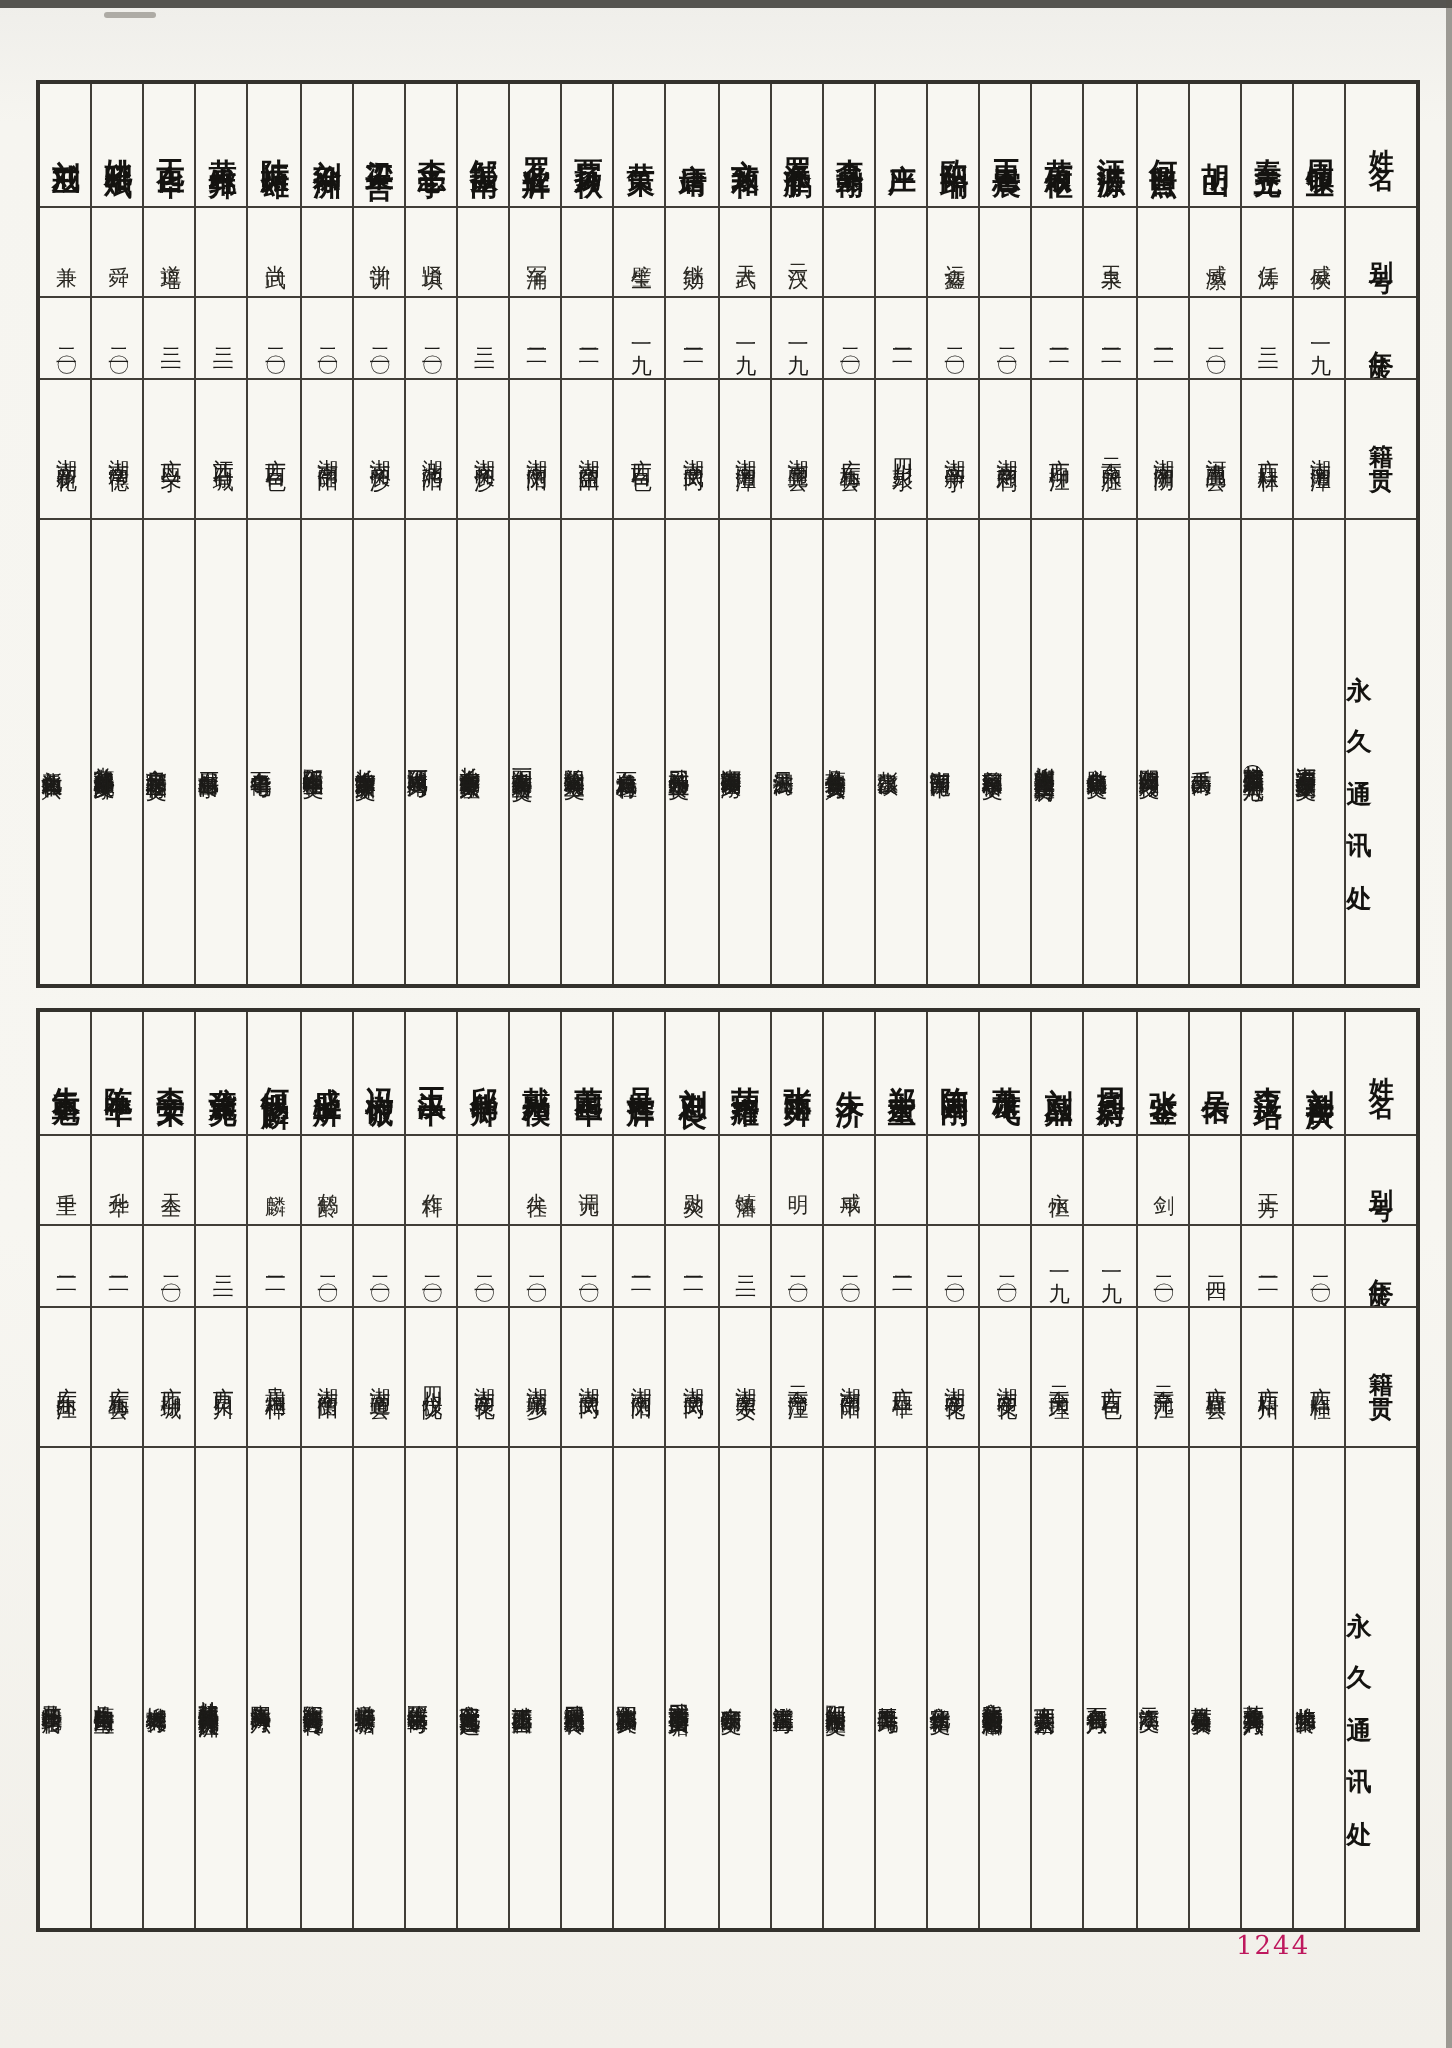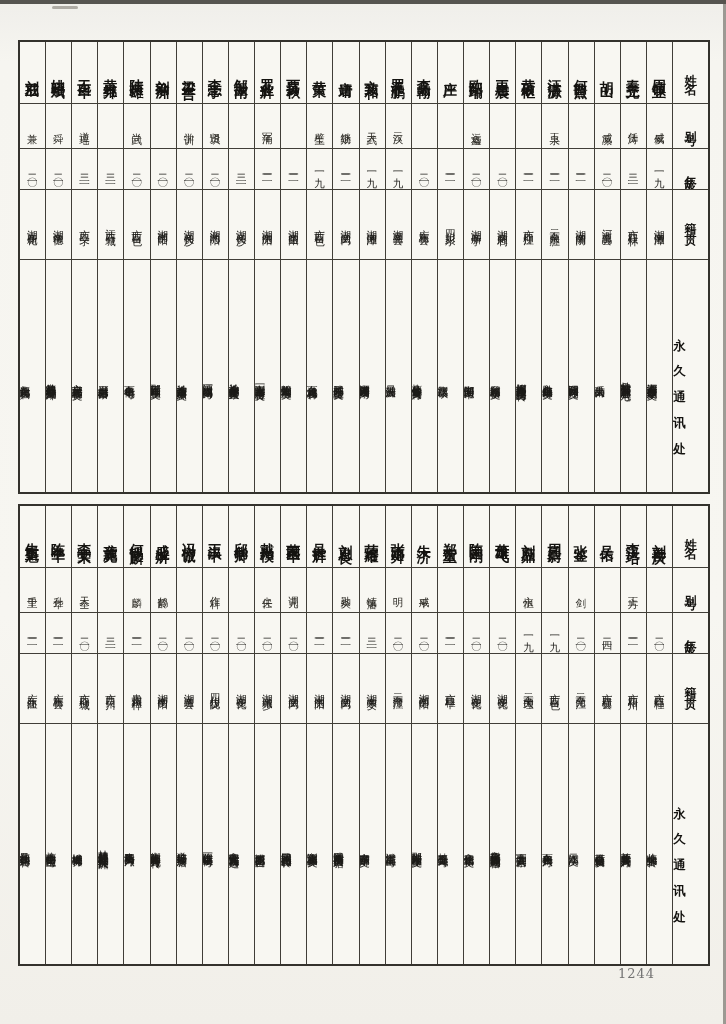--- a/index.html
+++ b/index.html
@@ -55,7 +55,7 @@
 
   .page-number{
     position:absolute;top:966px;left:618px;
-    font-family:"DejaVu Serif",serif;font-size:13px;color:#737373;letter-spacing:1px;
+    font-family:"DejaVu Serif",serif;font-size:13px;color:#be185d;letter-spacing:1px;
   }
 </style>
 </head>

